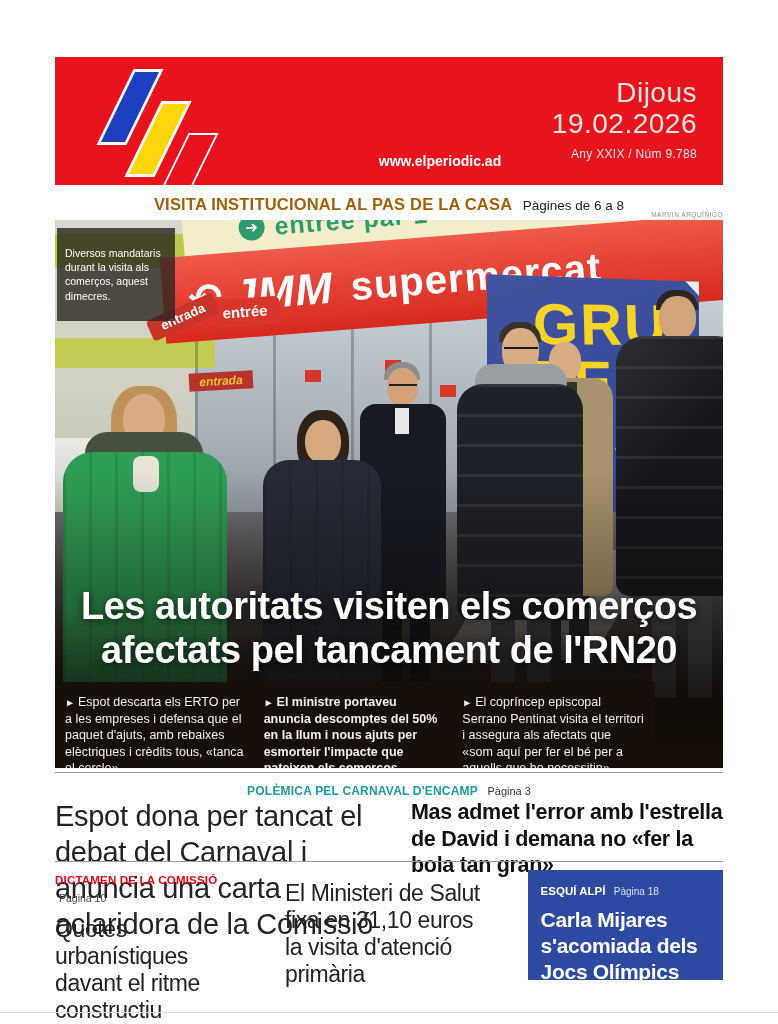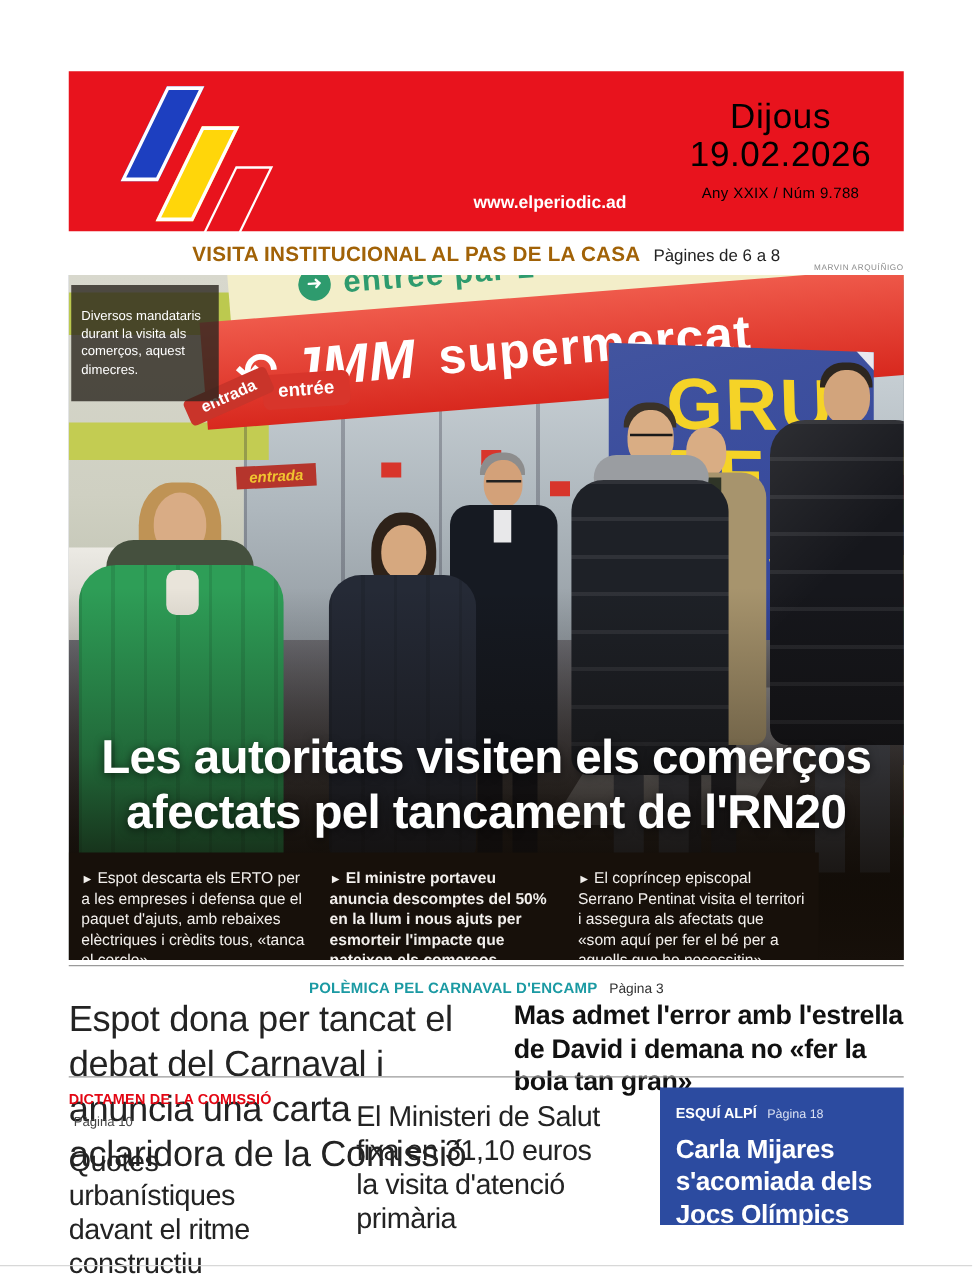--- a/index.html
+++ b/index.html
@@ -18,7 +18,7 @@
   .wm-el, .wm-main { font-size:56px; font-weight:bold; letter-spacing:-2.5px; line-height:1; }
   .wm-region { writing-mode:vertical-rl; transform:rotate(180deg); font-size:10px; font-weight:bold; letter-spacing:.5px; margin:0 3px 6px 5px; }
   .wm-site { position:absolute; left:305px; top:96px; width:160px; text-align:center; color:#fff; font-size:14px; font-weight:bold; }
-  .mast-right { position:absolute; right:26px; top:20px; color:#000000; text-align:center; }
+  .mast-right { position:absolute; right:26px; top:20px; color:#e5e5e5; text-align:right; }
   .mr-day, .mr-date { font-size:28px; line-height:1.12; font-weight:400; letter-spacing:.5px; }
   .mr-edition { font-size:12px; margin-top:7px; letter-spacing:.3px; }
 

